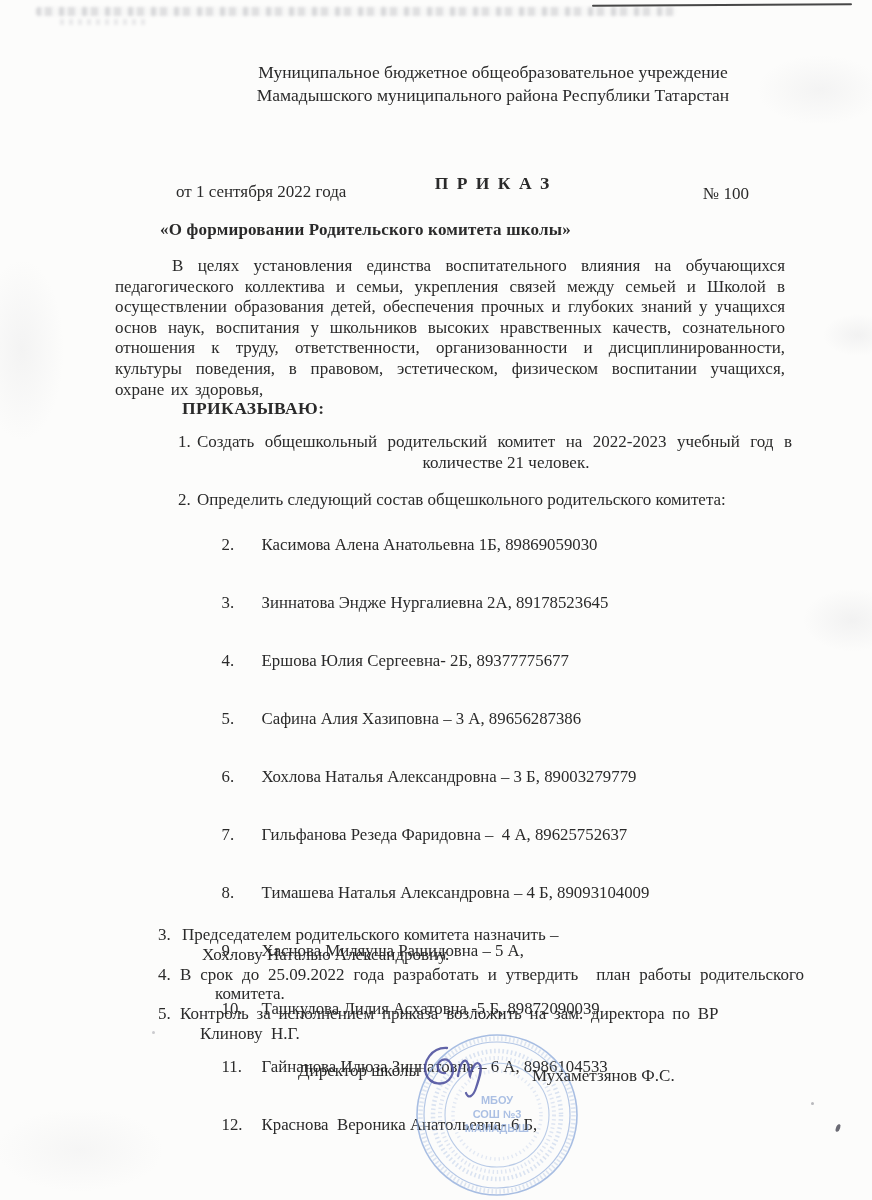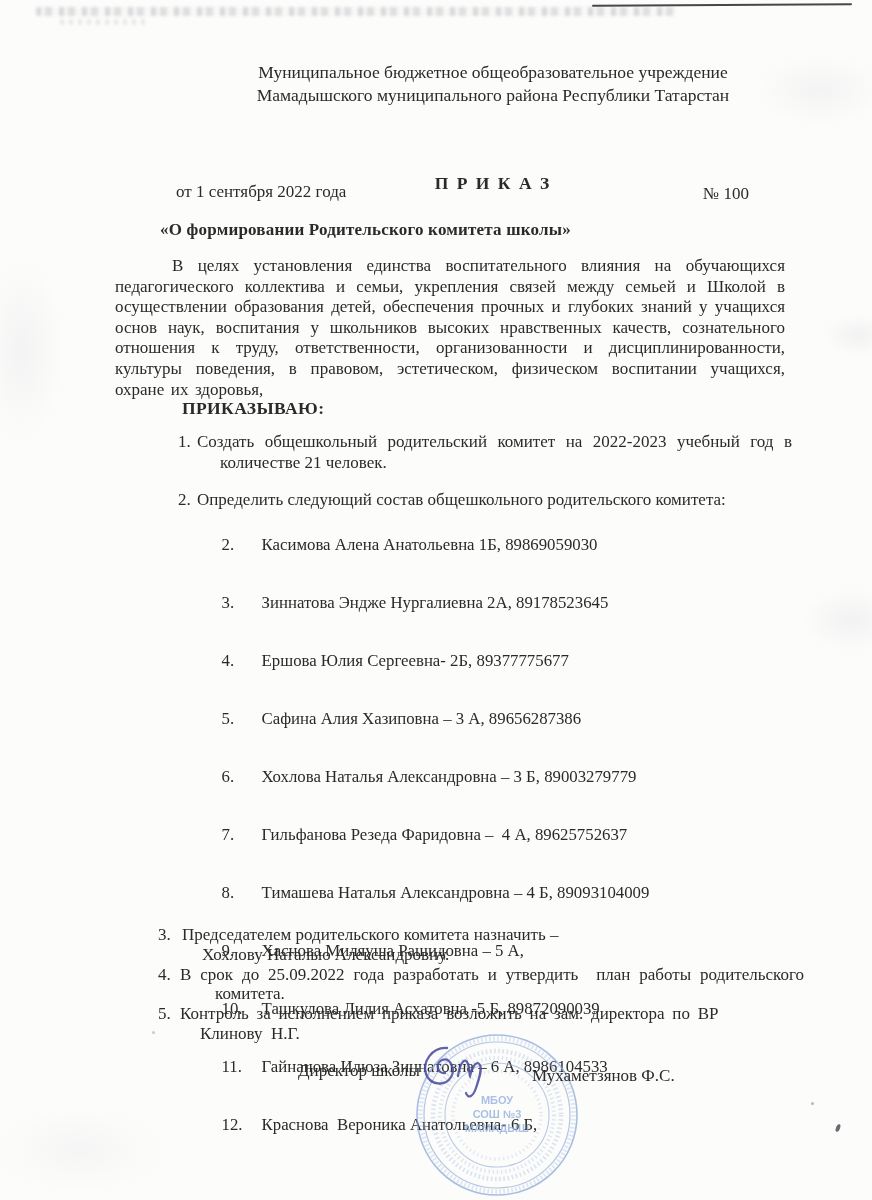--- a/index.html
+++ b/index.html
@@ -62,7 +62,7 @@
   .o-body{ flex:1; }
   .l{ white-space:pre-wrap; }
   .stretch{ text-align:justify; text-align-last:justify; }
-  .ind15{ margin-left:23px; }
+  .ind15{ margin-left:23px;text-align:center; }
   #item2{ margin-top:17px; }
   #members{ margin-top:5px; margin-left:10px; line-height:19.35px; font-size:16.8px; }
   .m-row{ white-space:pre-wrap; }

